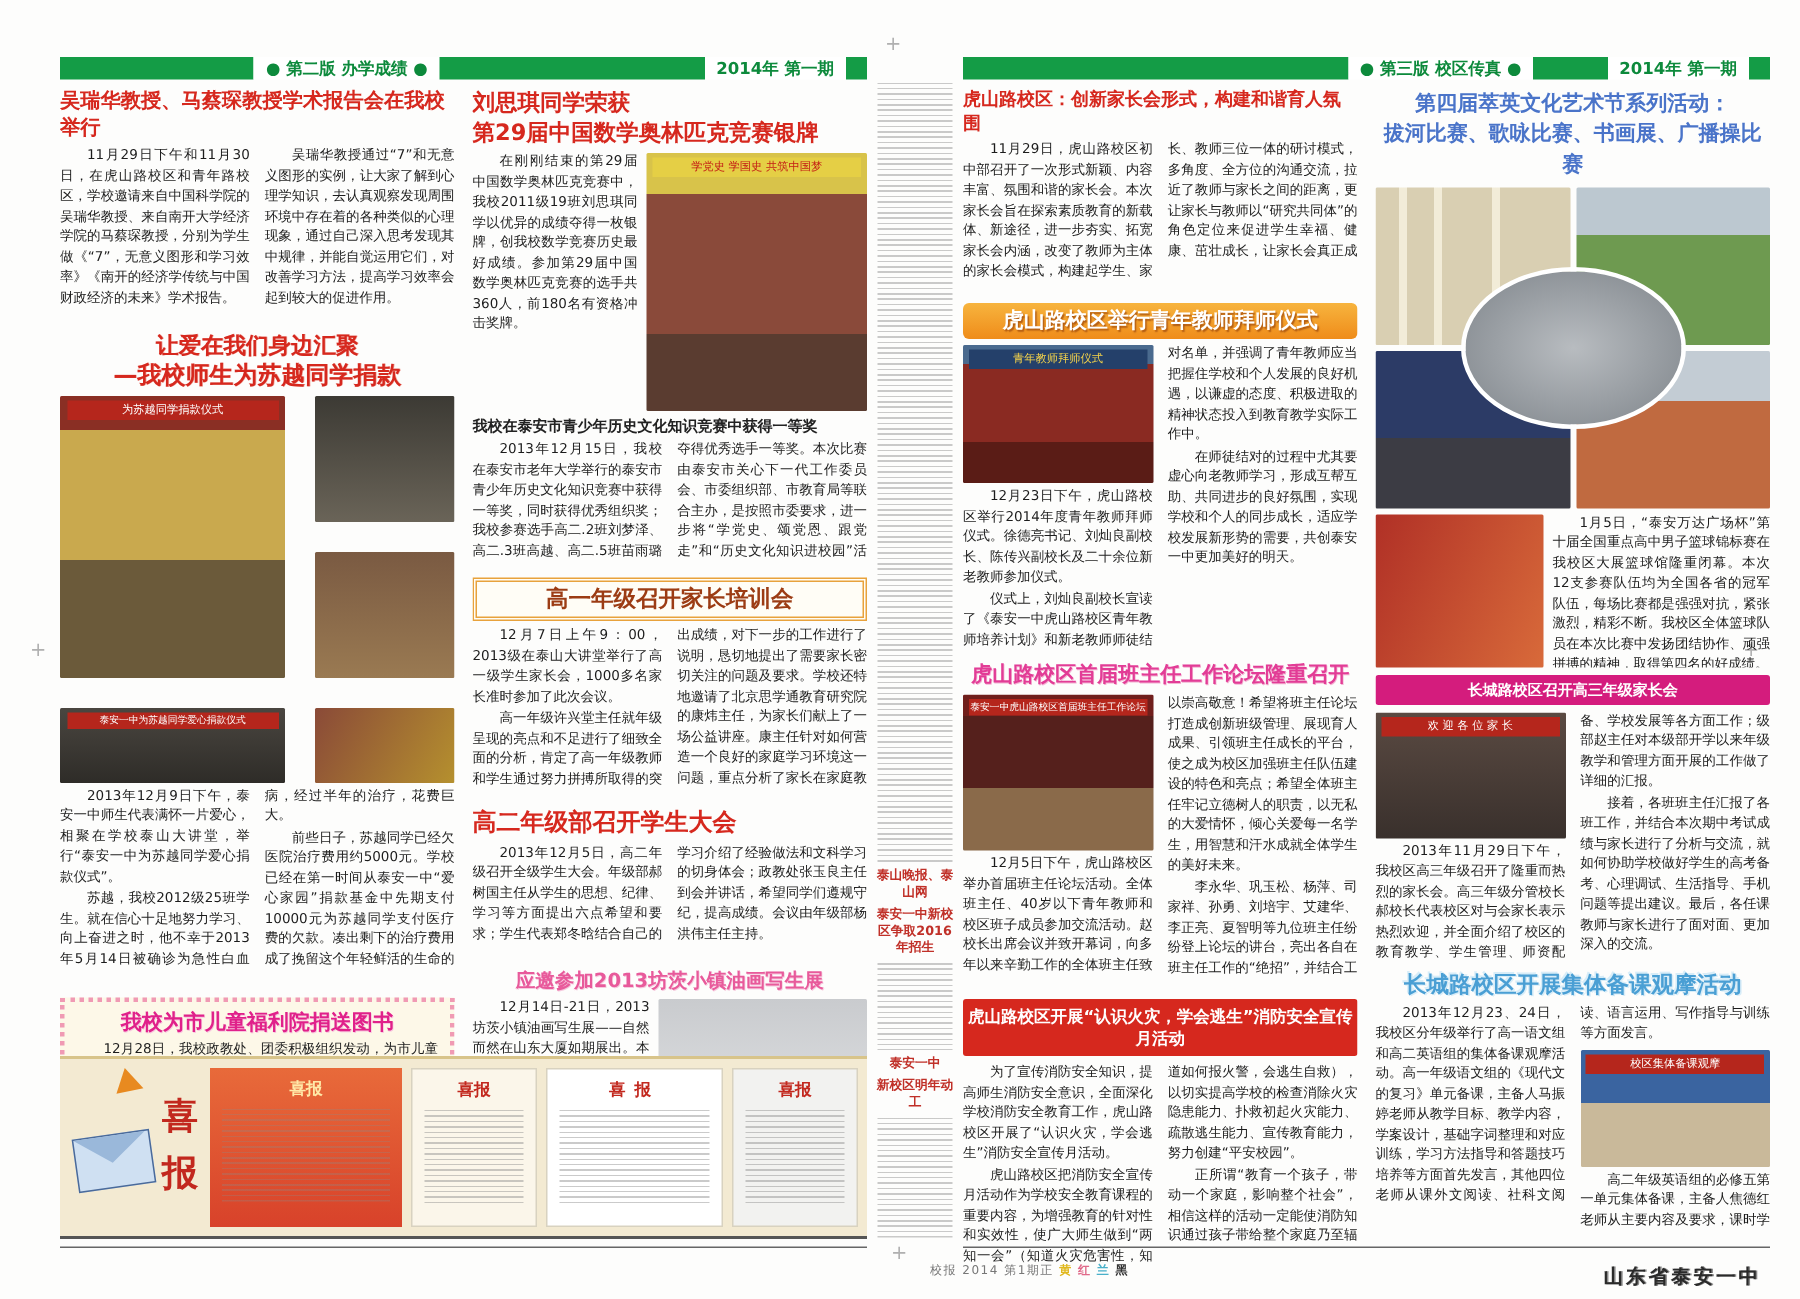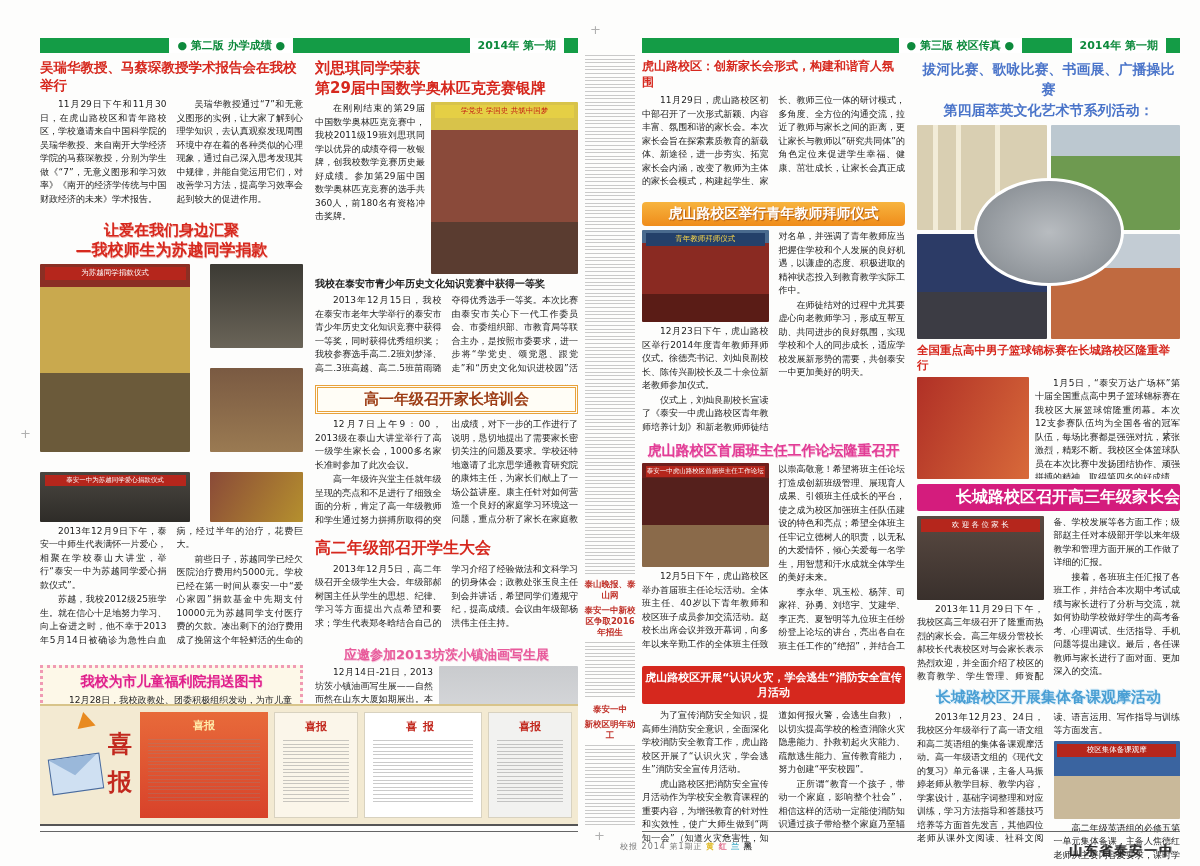--- a/index.html
+++ b/index.html
@@ -233,8 +233,8 @@
 
       <div class="half">
         <div class="hl-blue">
+          <div>第四届萃英文化艺术节系列活动：</div>
           <div>拔河比赛、歌咏比赛、书画展、广播操比赛</div>
-          <div>第四届萃英文化艺术节系列活动：</div>
         </div>
         <div class="collage">
           <div class="ph cg1"></div>

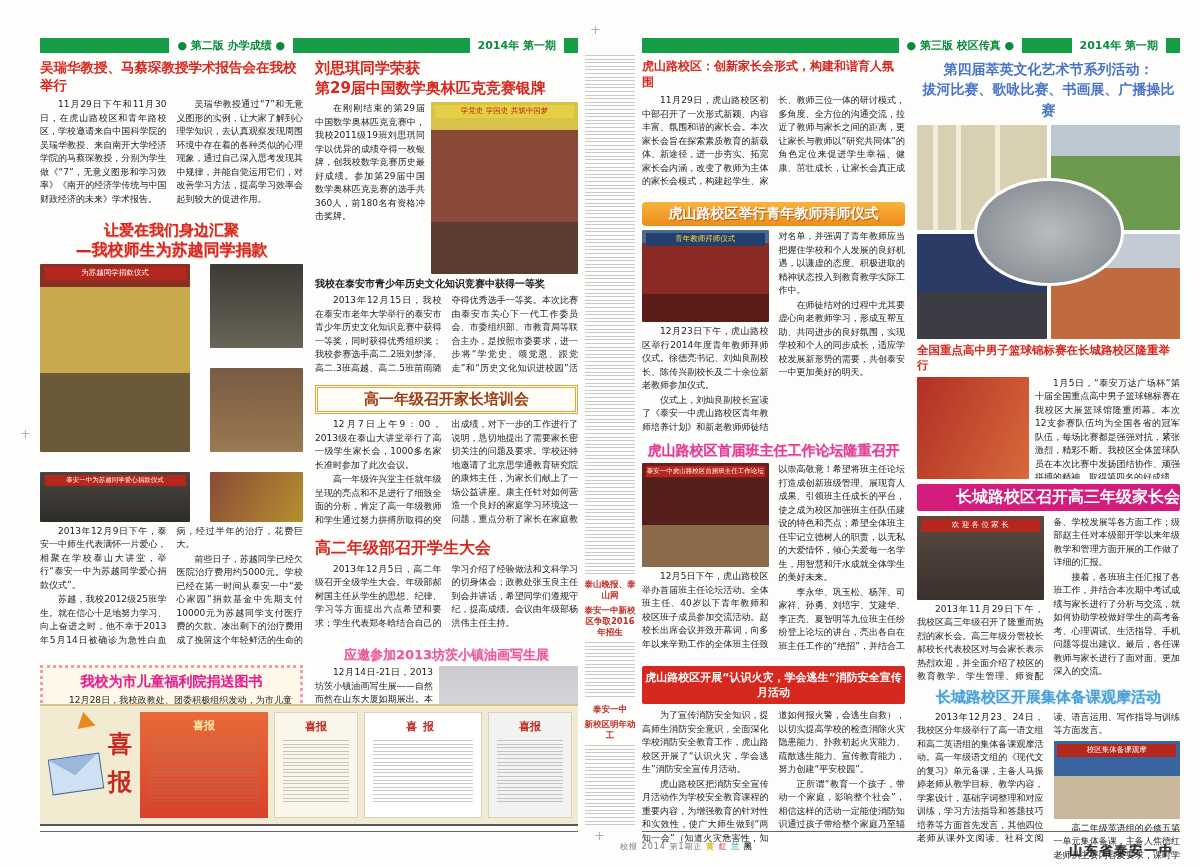--- a/index.html
+++ b/index.html
@@ -243,7 +243,6 @@
           <div class="ph cg4"></div>
           <div class="cgo"></div>
         </div>
-        <div class="hl-red" style="font-size:11.5px">全国重点高中男子篮球锦标赛在长城路校区隆重举行</div>
         <div class="rowmedia" style="height:102px">
           <div class="ph phK" style="width:112px"></div>
           <div style="flex:1;overflow:hidden">

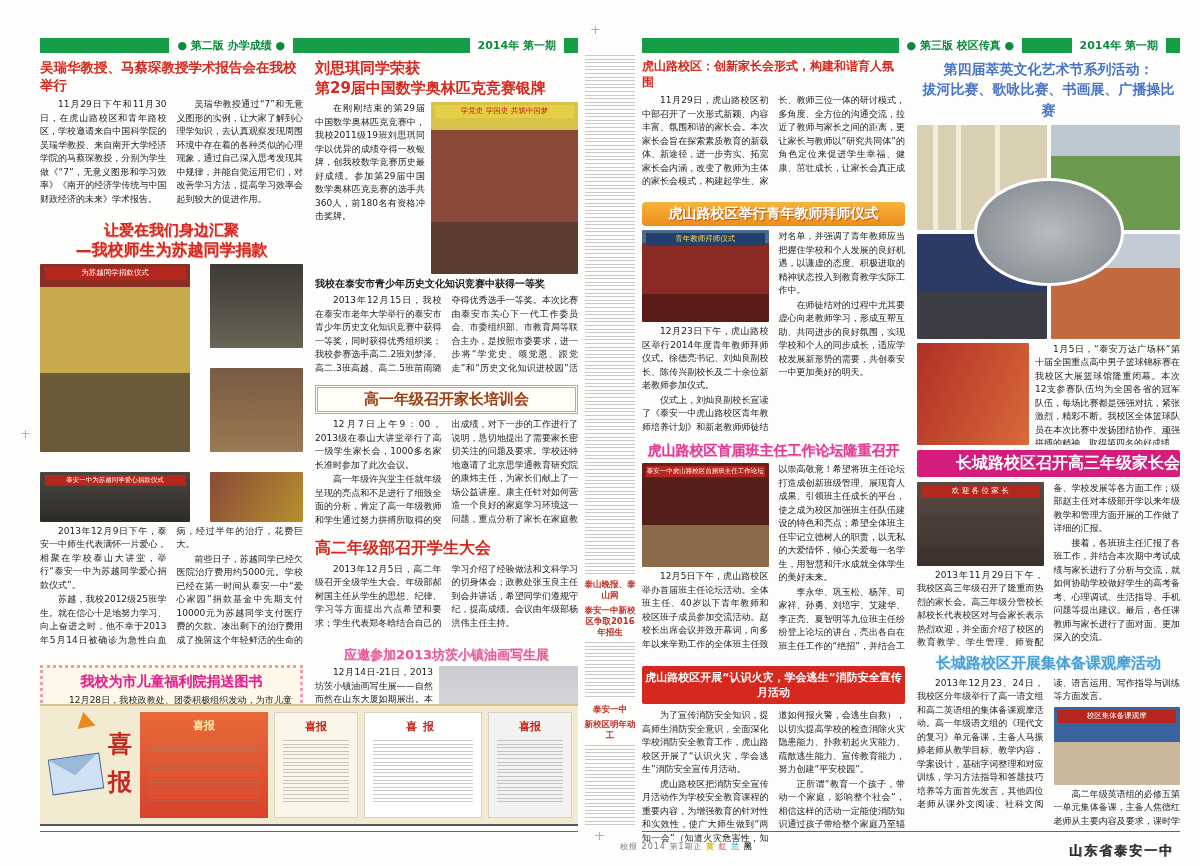--- a/index.html
+++ b/index.html
@@ -41,7 +41,7 @@
 .hl-pink{color:#e85a9b;font-weight:bold;text-align:center;font-size:13px;line-height:1.35;margin:5px 0 3px;text-shadow:.5px .5px 0 #f6cade}
 .ban-or{background:linear-gradient(#f7b43e,#ef8c1a);color:#fff;font-weight:bold;text-align:center;font-size:14px;border-radius:4px;padding:3px 16px;margin:4px 0;text-shadow:1px 1px 1px #b05a12}
 .ban-red{background:#d6281e;color:#fff;font-weight:bold;text-align:center;font-size:11px;padding:4px 2px;margin:5px 0;border-radius:2px}
-.ban-mag{background:#d41c7d;color:#fff;font-weight:bold;text-align:right;font-size:16px;padding:3px 0;margin:5px 0;border-radius:2px}
+.ban-mag{background:#d41c7d;color:#fff;font-weight:bold;text-align:center;font-size:10px;padding:3px 0;margin:5px 0;border-radius:2px}
 .hl-blue{color:#4a74c9;font-weight:bold;text-align:center;font-size:14px;line-height:1.45;margin:2px 0 5px}
 .hl-bubble{color:#4a9fd4;font-weight:bold;text-align:center;font-size:15px;margin:4px 0;text-shadow:1px 1px 0 #d8edf8,-1px -1px 0 #d8edf8}
 .collage{display:grid;grid-template-columns:1fr 1fr;grid-template-rows:105px 105px;gap:4px;position:relative;margin-bottom:4px}

